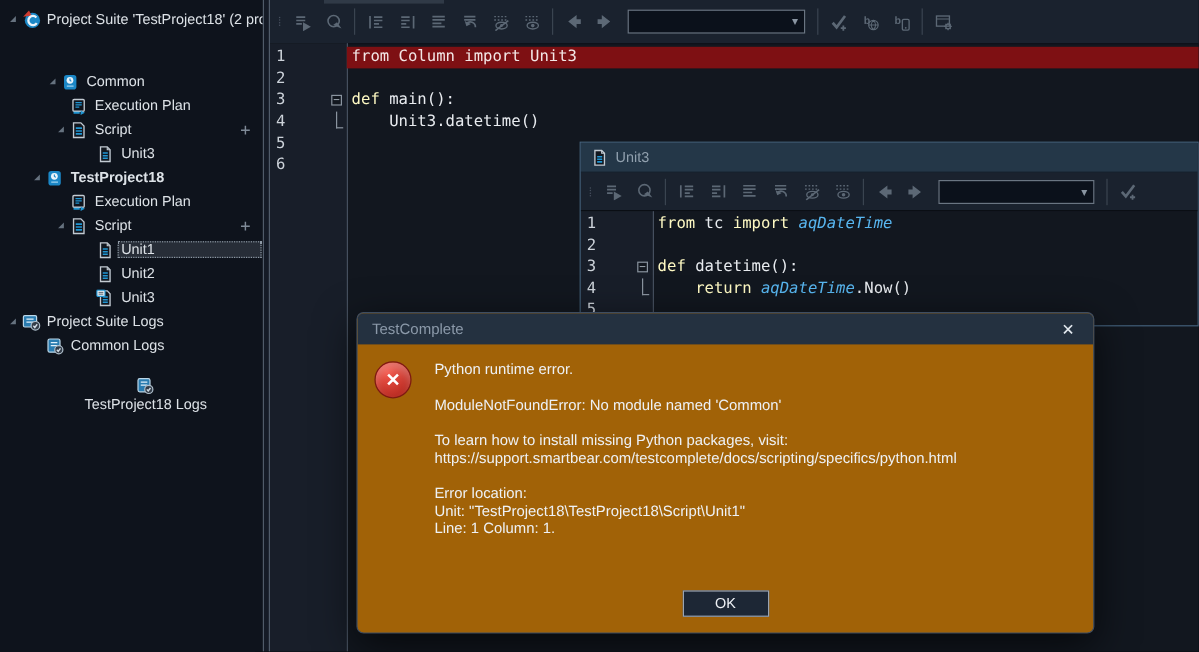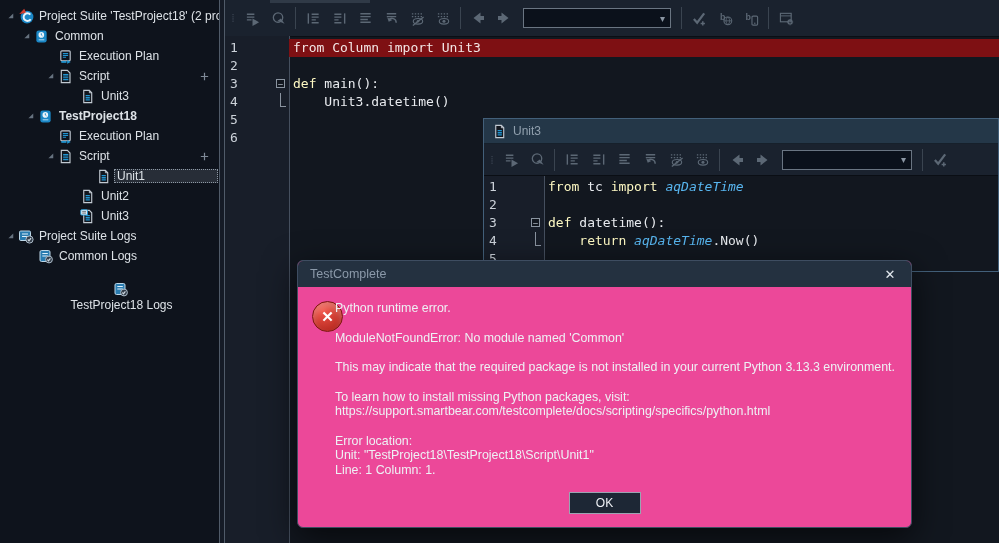--- a/index.html
+++ b/index.html
@@ -86,7 +86,7 @@
       </span>
       <span><span class="ti-label">Project Suite 'TestProject18' (2 projects)</span></span>
     </div>
-    <div class="tree-item" style="padding-left: 20px;">
+    <div class="tree-item" style="padding-left: 37px; margin-top: 32px;">
       <span class="ti-arrow">
         <svg viewBox="0 0 16 16" width="12" height="12">
           <path d="M11 4.5v6.5H4.5z" fill="#66727f"></path>

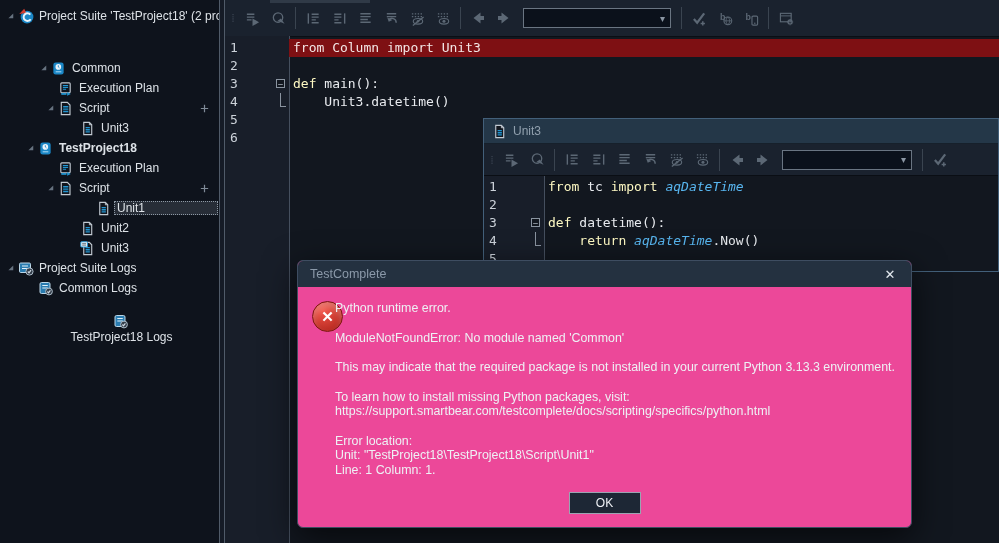--- a/index.html
+++ b/index.html
@@ -191,7 +191,7 @@
         </svg>
       </span>
     </div>
-    <div class="tree-item" style="padding-left: 66px; margin-left: 16px;">
+    <div class="tree-item" style="padding-left: 66px;">
       <span class="ti-arrow"></span>
       <span class="ti-icon">
         <svg viewBox="0 0 16 16" width="15" height="15">

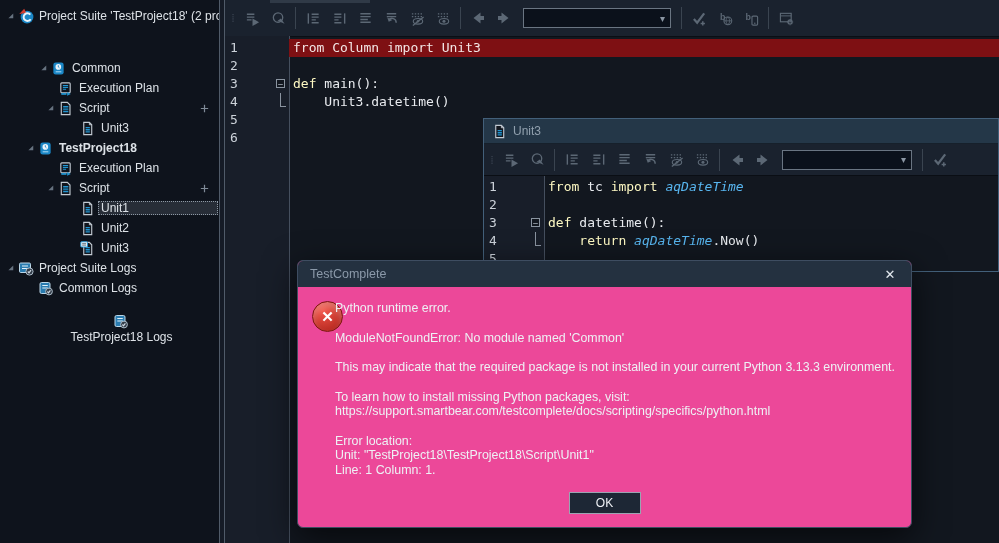--- a/index.html
+++ b/index.html
@@ -49,7 +49,7 @@
               color:#91a0ae;font-size:12px;gap:6px;border-bottom:1px solid #16202b;}
   .fwin .toolbar{height:31px;}
   
-  .dialog{position:absolute;left:297px;top:260px;width:615px;height:268px;background:#ec4899;
+  .dialog{position:absolute;left:297px;top:260px;width:615px;height:268px;background:#a16207;
           border:1px solid #3e4d61;border-radius:6px;z-index:10;box-shadow:0 10px 34px rgba(0,0,0,.65);
           box-sizing:border-box;overflow:hidden;}
   .dlg-title{height:26px;background:#243140;display:flex;align-items:center;padding:0 12px;

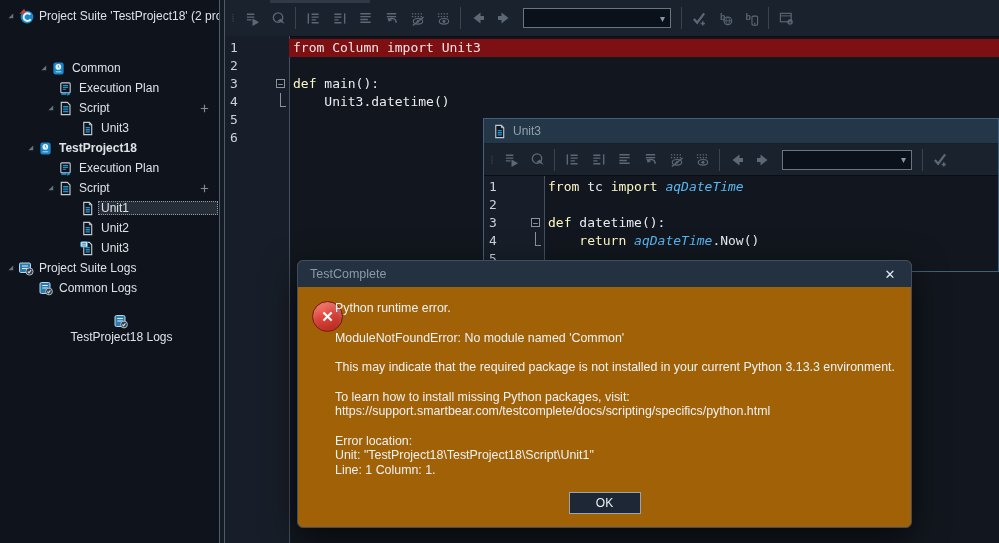--- a/index.html
+++ b/index.html
@@ -60,7 +60,7 @@
              border:1px solid #7e1912;box-shadow:inset 0 5px 7px rgba(255,255,255,.28);
              display:flex;align-items:center;justify-content:center;color:#fff;
              font-weight:bold;font-size:15px;}
-  .dlg-text{position:absolute;left:37px;top:40px;right:16px;font-size:12.4px;color:#eef1f5;}
+  .dlg-text{position:absolute;left:64px;top:40px;right:16px;font-size:12.4px;color:#eef1f5;}
   .dlg-text .para{margin:0 0 15px 0;line-height:14.5px;}
   .ok-btn{position:absolute;left:50%;transform:translateX(-50%);bottom:13px;width:72px;height:22px;
           background:#1d2735;border:1px solid #9aa4b2;color:#eef1f5;font-size:12px;

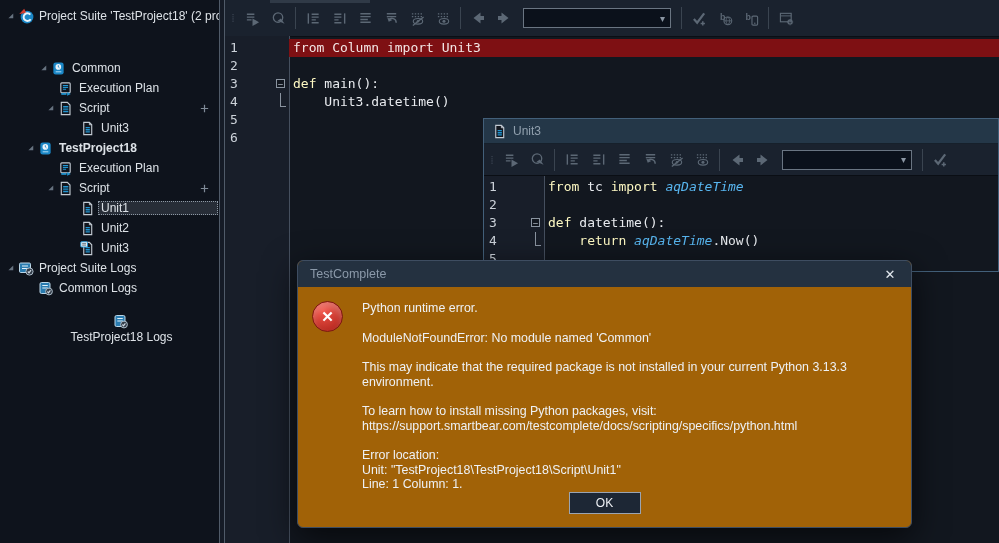--- a/index.html
+++ b/index.html
@@ -591,9 +591,6 @@
         <div>ModuleNotFoundError: No module named 'Common'</div>
       </div>
       <div class="para">
-        <div>This may indicate that the required package is not installed in your current Python 3.13.3 environment.</div>
-      </div>
-      <div class="para">
         <div>To learn how to install missing Python packages, visit:</div>
         <div>https://support.smartbear.com/testcomplete/docs/scripting/specifics/python.html</div>
       </div>

